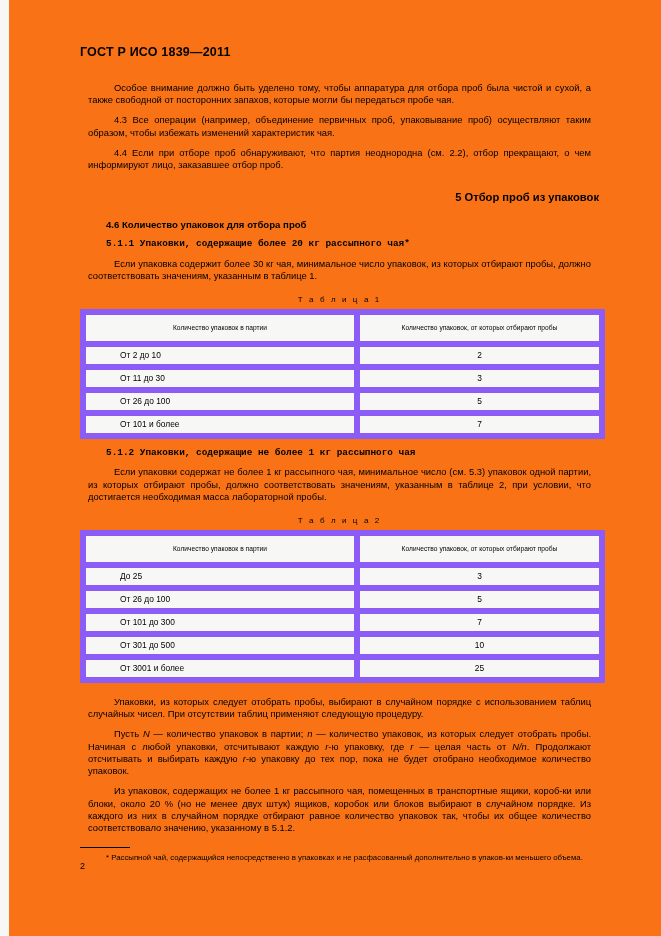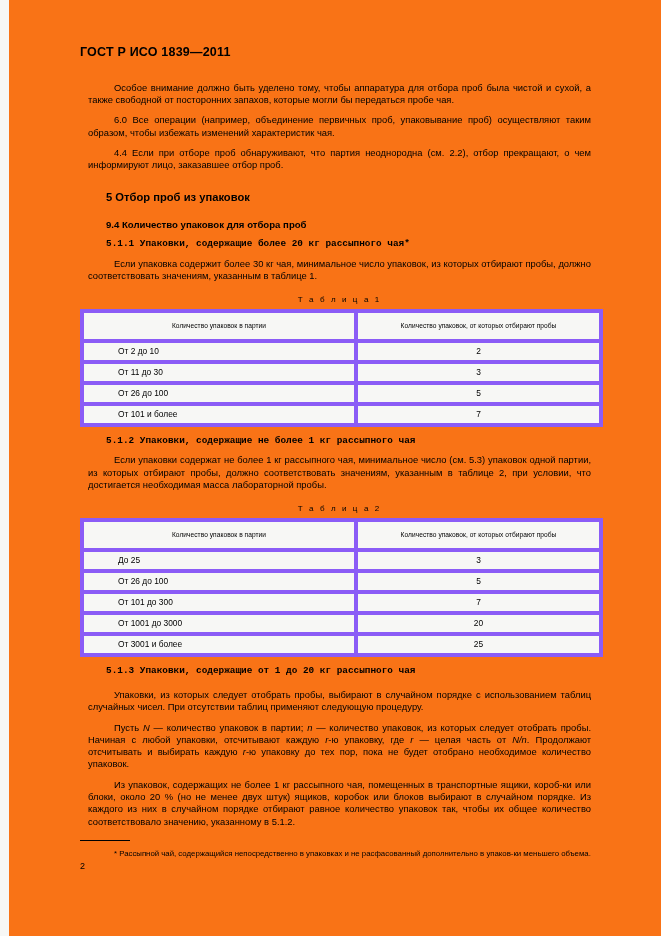--- a/index.html
+++ b/index.html
@@ -140,7 +140,7 @@
       <div class="doc-header">ГОСТ Р ИСО 1839—2011</div>
 
       <p class="para">Особое внимание должно быть уделено тому, чтобы аппаратура для отбора проб была чистой и сухой, а также свободной от посторонних запахов, которые могли бы передаться пробе чая.</p>
-      <p class="para">6.0  Все операции (например, объединение первичных проб, упаковывание проб) осуществляют таким образом, чтобы избежать изменений характеристик чая.</p>
+      <p class="para">4.3  Все операции (например, объединение первичных проб, упаковывание проб) осуществляют таким образом, чтобы избежать изменений характеристик чая.</p>
       <p class="para">4.4  Если при отборе проб обнаруживают, что партия неоднородна (см. 2.2), отбор прекращают, о чем информируют лицо, заказавшее отбор проб.</p>
 
       <h2 class="sec">5  Отбор проб из упаковок</h2>

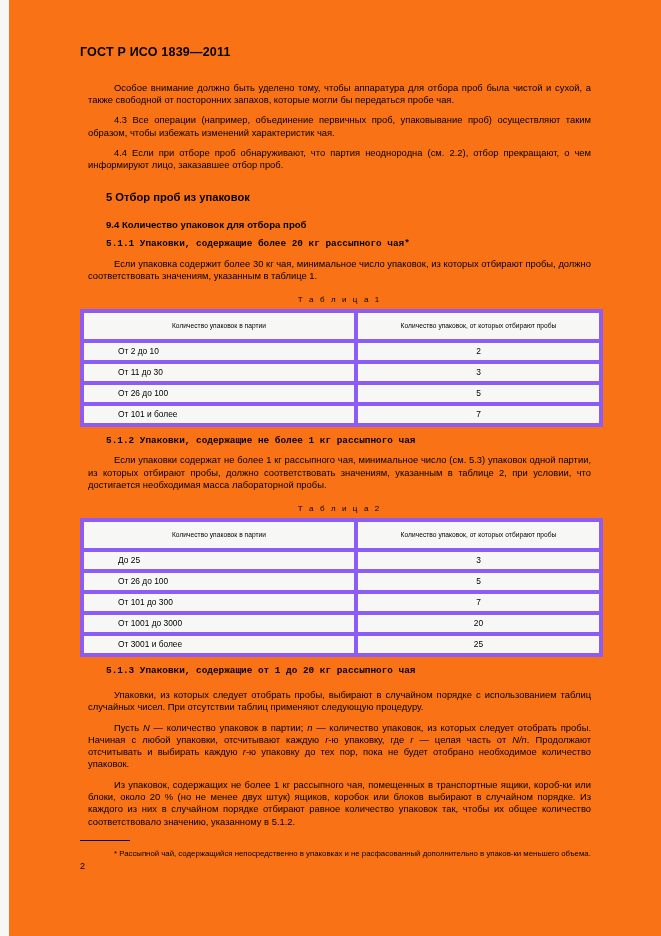--- a/index.html
+++ b/index.html
@@ -52,6 +52,7 @@
     margin: 19px 0 0 0;
     padding-left: 26px;
     line-height: 1.2;
+    text-align: right;
   }
   h3.sub {
     font-size: 9.6px;

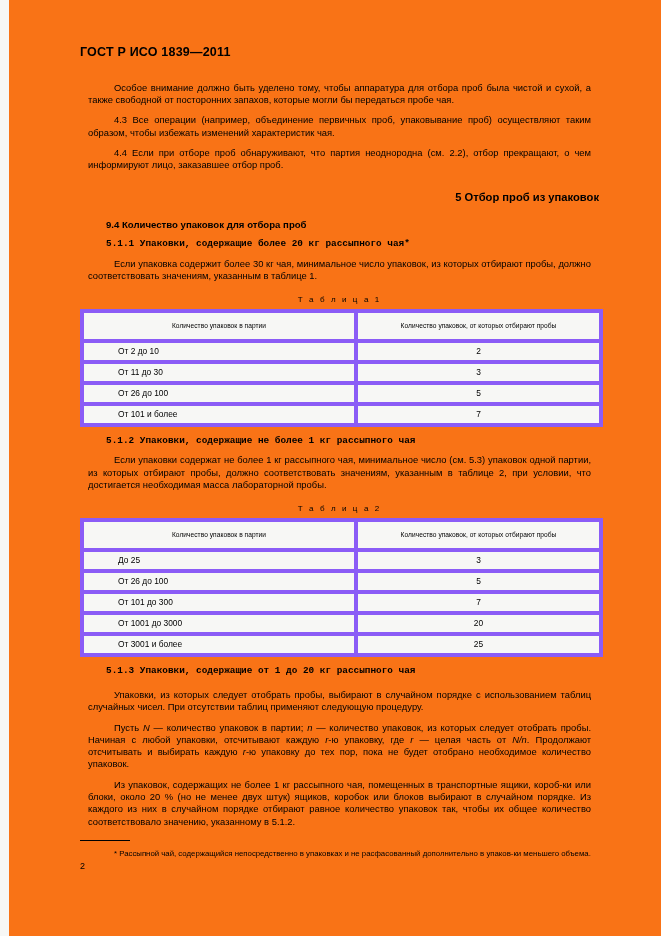--- a/index.html
+++ b/index.html
@@ -145,7 +145,7 @@
       <p class="para">4.4  Если при отборе проб обнаруживают, что партия неоднородна (см. 2.2), отбор прекращают, о чем информируют лицо, заказавшее отбор проб.</p>
 
       <h2 class="sec">5  Отбор проб из упаковок</h2>
-      <h3 class="sub">9.4  Количество упаковок для отбора проб</h3>
+      <h3 class="sub">4.6  Количество упаковок для отбора проб</h3>
       <h4 class="subsub">5.1.1  Упаковки, содержащие более 20 кг рассыпного чая*</h4>
       <p class="para">Если упаковка содержит более 30 кг чая, минимальное число упаковок, из которых отбирают пробы, должно соответствовать значениям, указанным в таблице 1.</p>
 

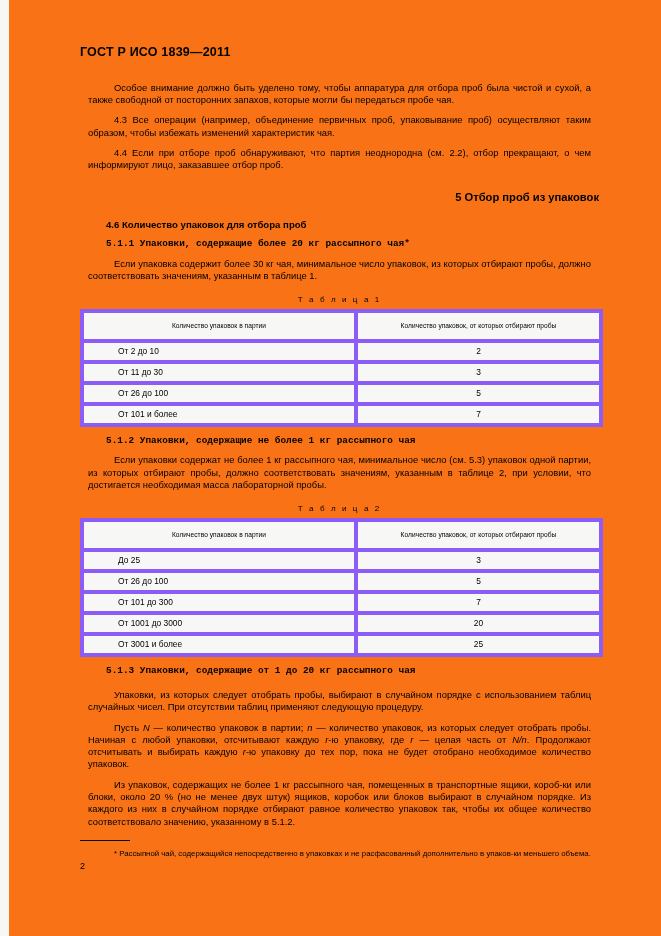--- a/index.html
+++ b/index.html
@@ -84,7 +84,7 @@
     background: #f7f7f5;
   }
   table.gost td, table.gost th {
-    border: 4px solid #8b5cf6;
+    border: 6px solid #8b5cf6;
     font-weight: normal;
     padding: 0;
   }

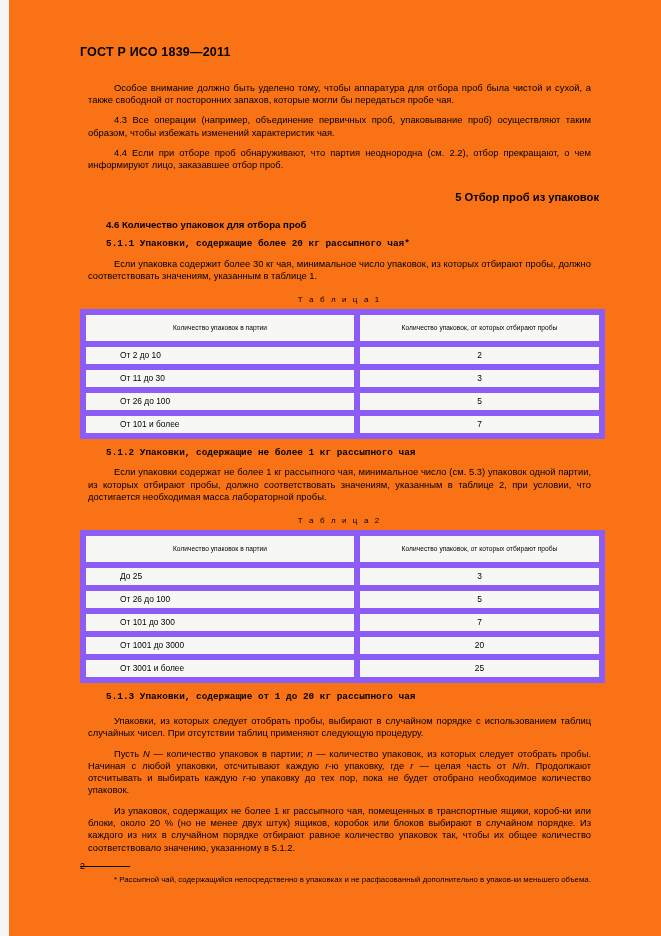--- a/index.html
+++ b/index.html
@@ -210,6 +210,10 @@
             <td class="value">7</td>
           </tr>
           <tr>
+            <td class="label">От 301 до 500</td>
+            <td class="value">10</td>
+          </tr>
+          <tr>
             <td class="label">От 1001 до 3000</td>
             <td class="value">20</td>
           </tr>

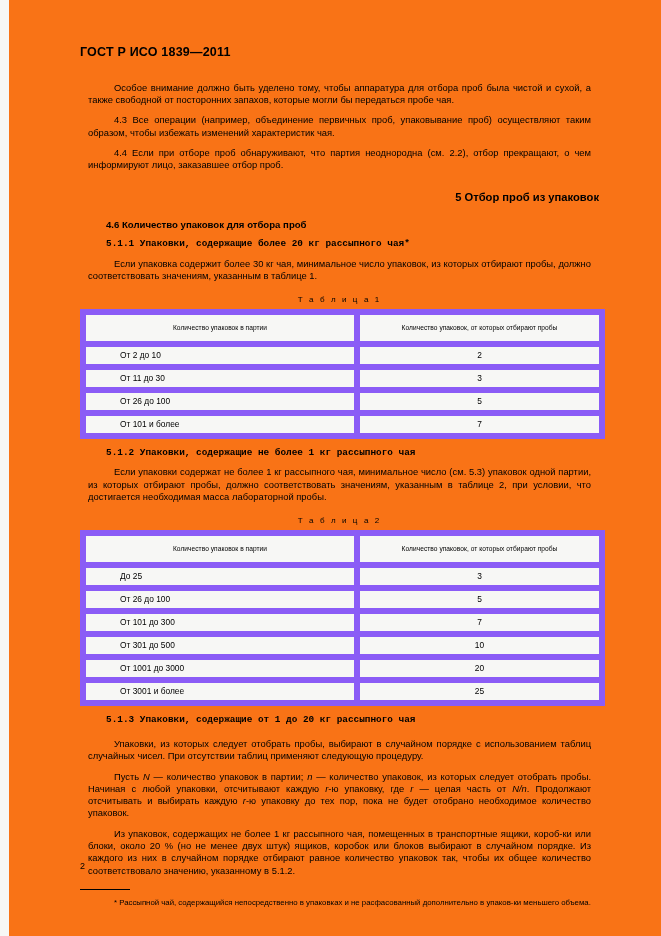--- a/index.html
+++ b/index.html
@@ -214,10 +214,6 @@
             <td class="value">10</td>
           </tr>
           <tr>
-            <td class="label">От 1001 до 3000</td>
-            <td class="value">20</td>
-          </tr>
-          <tr>
             <td class="label">От 3001 и более</td>
             <td class="value">25</td>
           </tr>

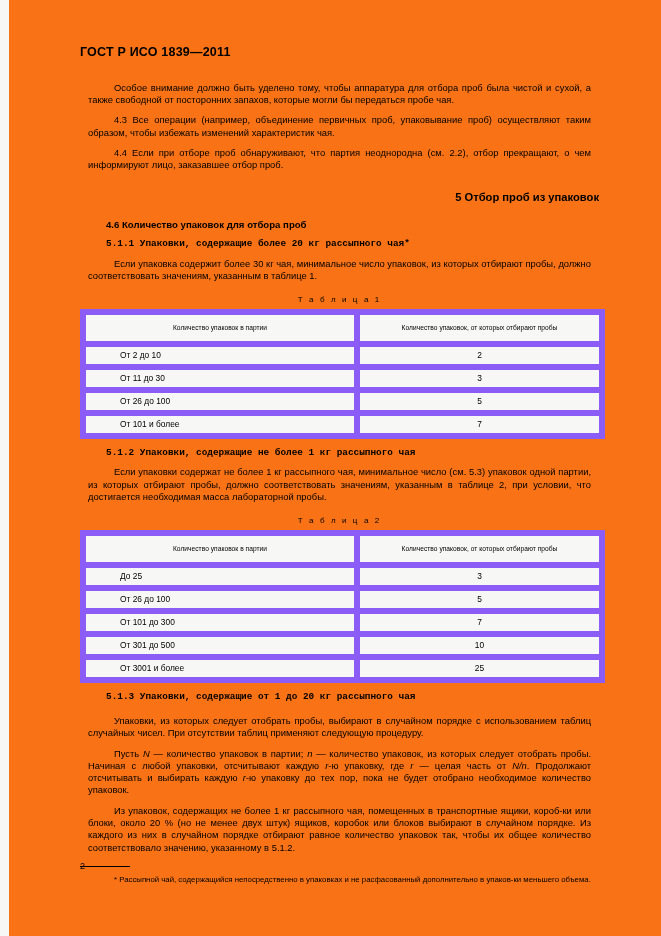--- a/index.html
+++ b/index.html
@@ -220,7 +220,6 @@
         </tbody>
       </table>
 
-      <h4 class="subsub">5.1.3  Упаковки, содержащие от 1 до 20 кг рассыпного чая</h4>
 
       <div class="spacer-s"></div>
       <p class="para">Упаковки, из которых следует отобрать пробы, выбирают в случайном порядке с использованием таблиц случайных чисел. При отсутствии таблиц применяют следующую процедуру.</p>

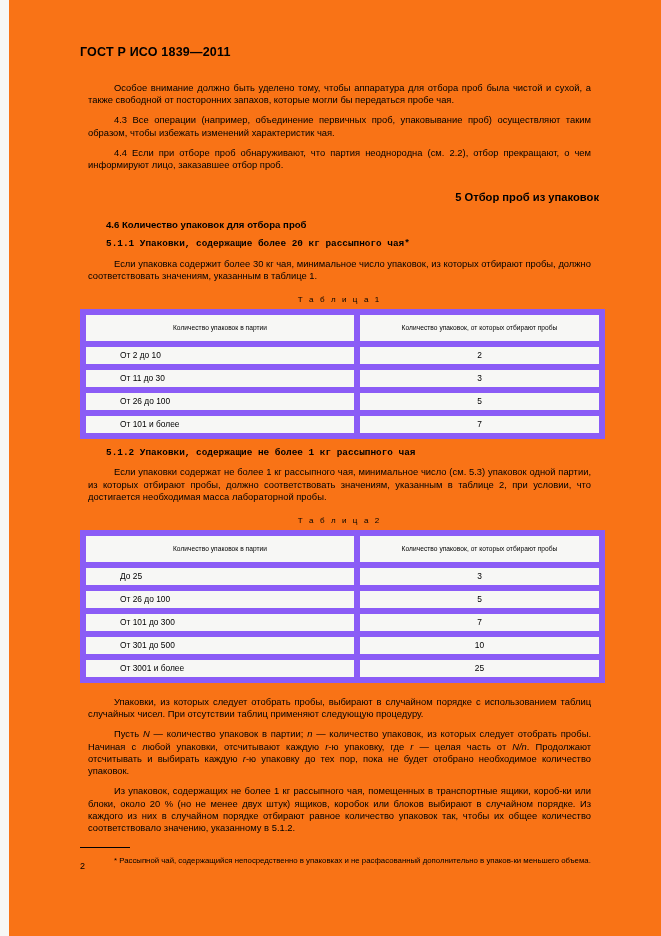--- a/index.html
+++ b/index.html
@@ -117,7 +117,7 @@
     margin: 12px 0 5px 0;
   }
   p.footnote {
-    margin: 8px;
+    margin: 0;
     font-size: 7.8px;
     line-height: 10.6px;
     text-align: justify;

